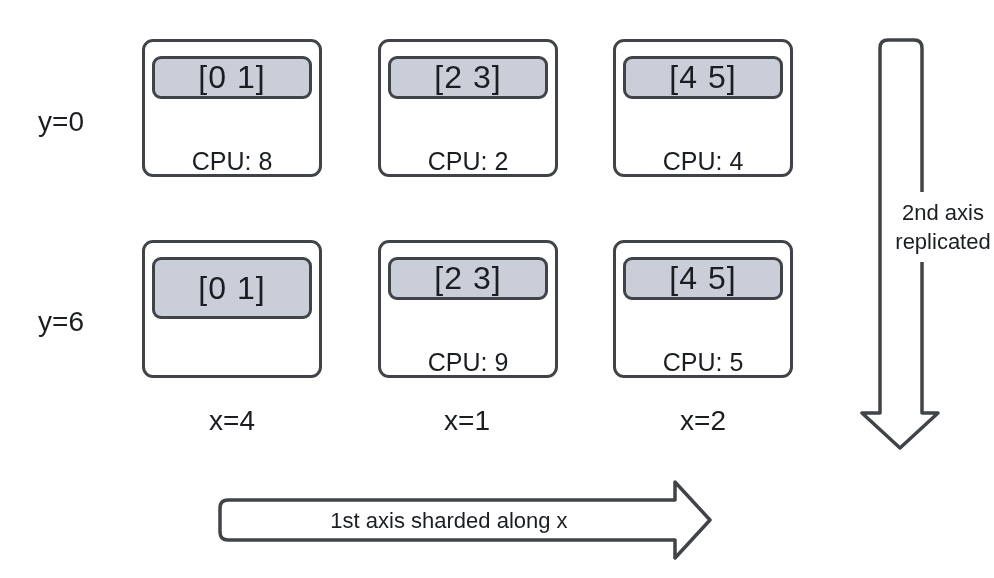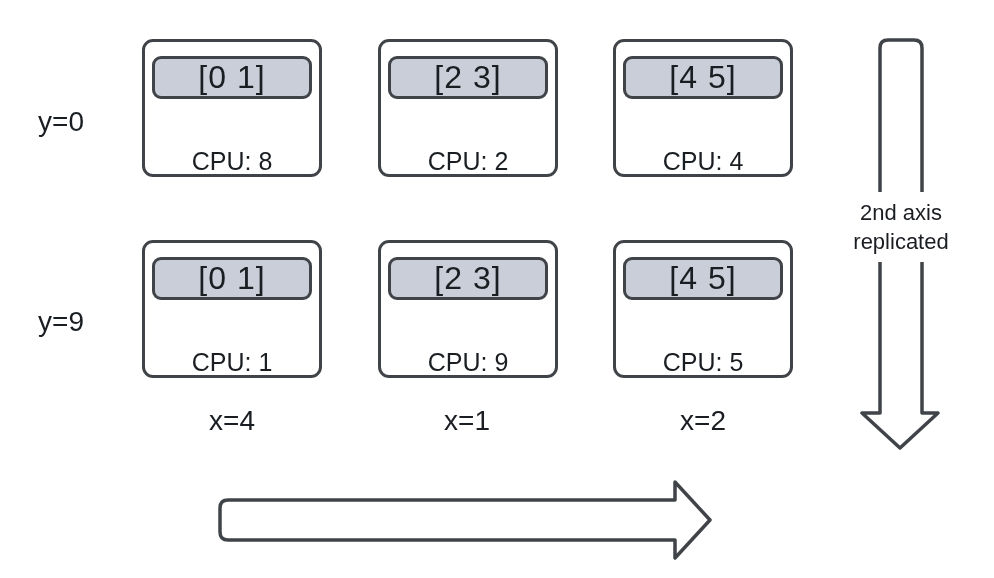--- a/index.html
+++ b/index.html
@@ -75,7 +75,7 @@
   }
   .v-arrow-text {
     position: absolute;
-    left: 901px;
+    left: 943px;
     top: 227px;
     transform: translate(-50%, -50%);
     background: #ffffff;

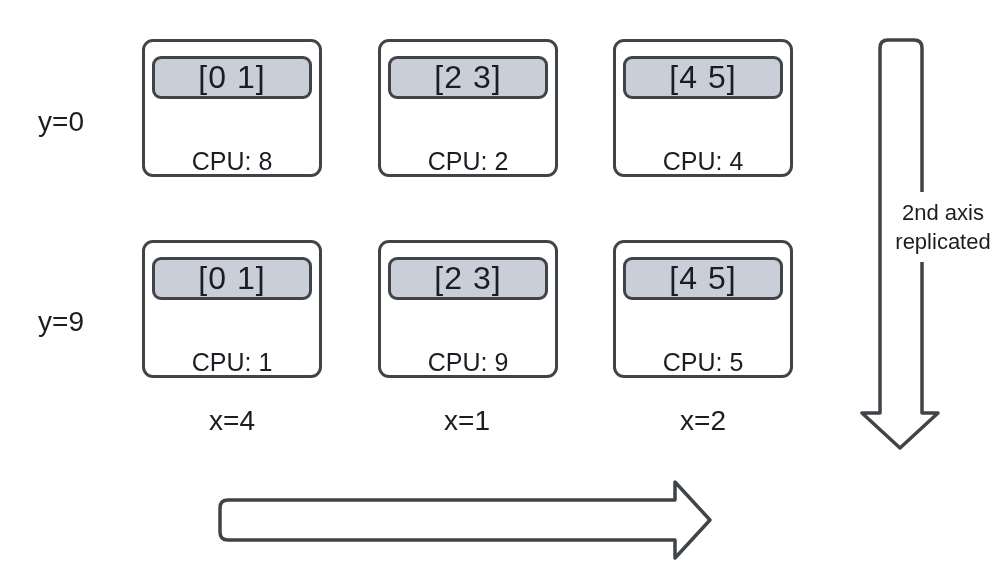--- a/index.html
+++ b/index.html
@@ -92,7 +92,7 @@
 <div class="canvas">
 
   <div class="axis-label" style="left:61px; top:122px;">y=0</div>
-  <div class="axis-label" style="left:61px; top:322px;">y=9</div>
+  <div class="axis-label" style="left:61px; top:322px;">y=6</div>
 
   <div class="device" style="left:142px; top:39px;">
     <div class="shard">[0 1]</div>

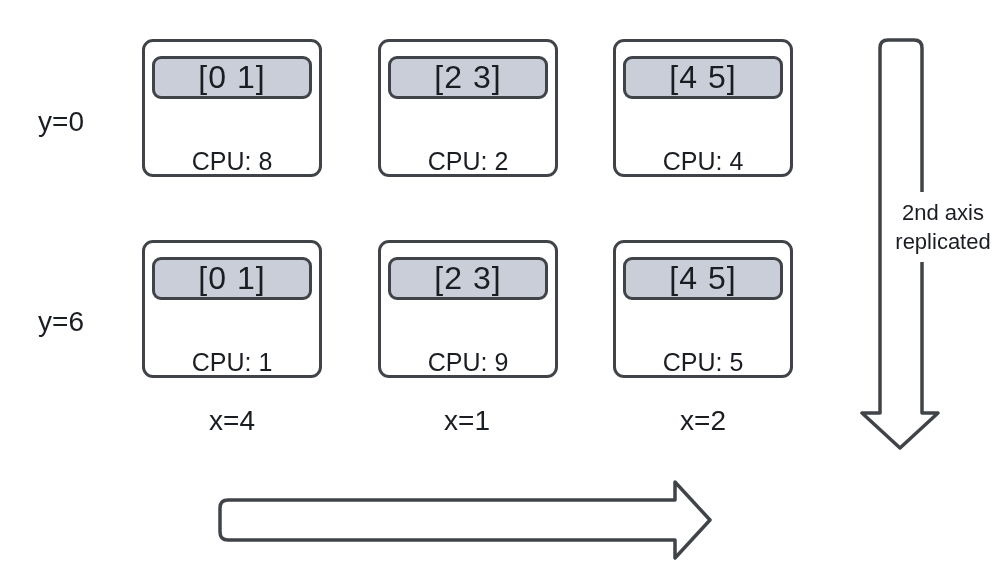--- a/index.html
+++ b/index.html
@@ -109,7 +109,6 @@
 
   <div class="device" style="left:142px; top:240px;">
     <div class="shard">[0 1]</div>
-    <div class="cpu">CPU: 1</div>
   </div>
   <div class="device" style="left:378px; top:240px;">
     <div class="shard">[2 3]</div>

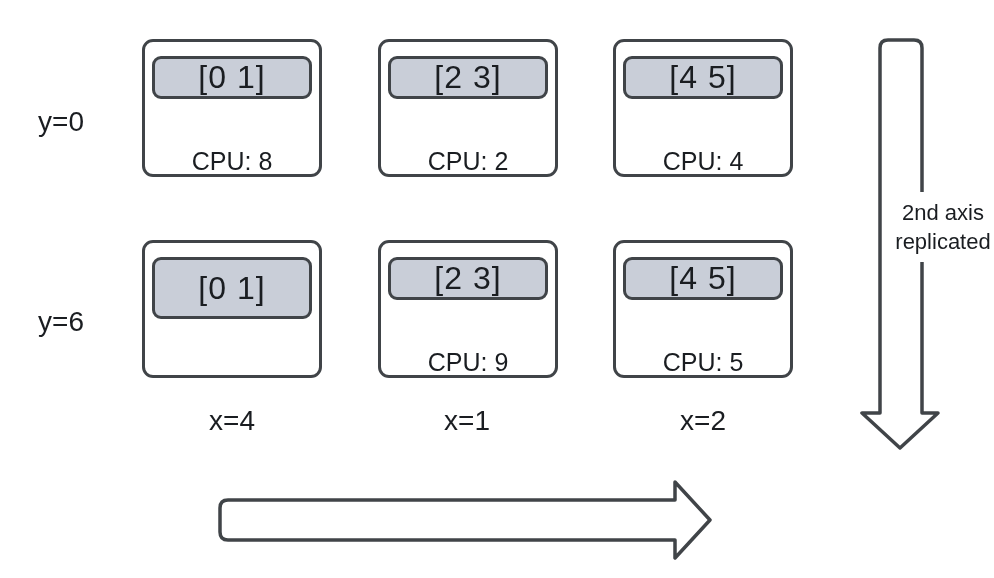--- a/index.html
+++ b/index.html
@@ -128,6 +128,7 @@
     <path class="arrow-shape" d="M 880 413 L 880 48 Q 880 40 888 40 L 914 40 Q 922 40 922 48 L 922 413 L 938 413 L 900 448 L 862 413 Z"></path>
   </svg>
 
+  <div class="h-arrow-text">1st axis sharded along x</div>
 
   <div class="v-arrow-text">
     <div>2nd axis</div>

